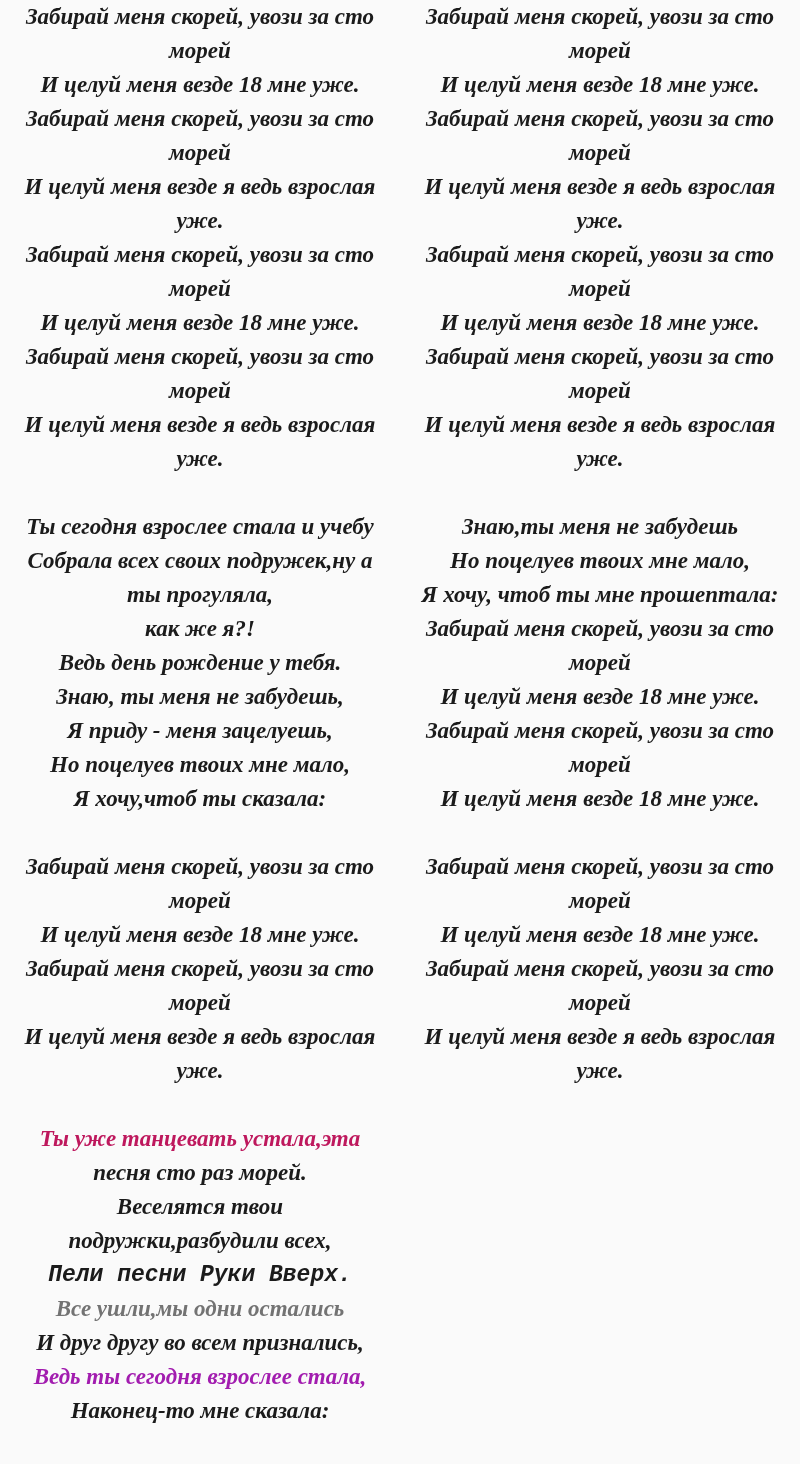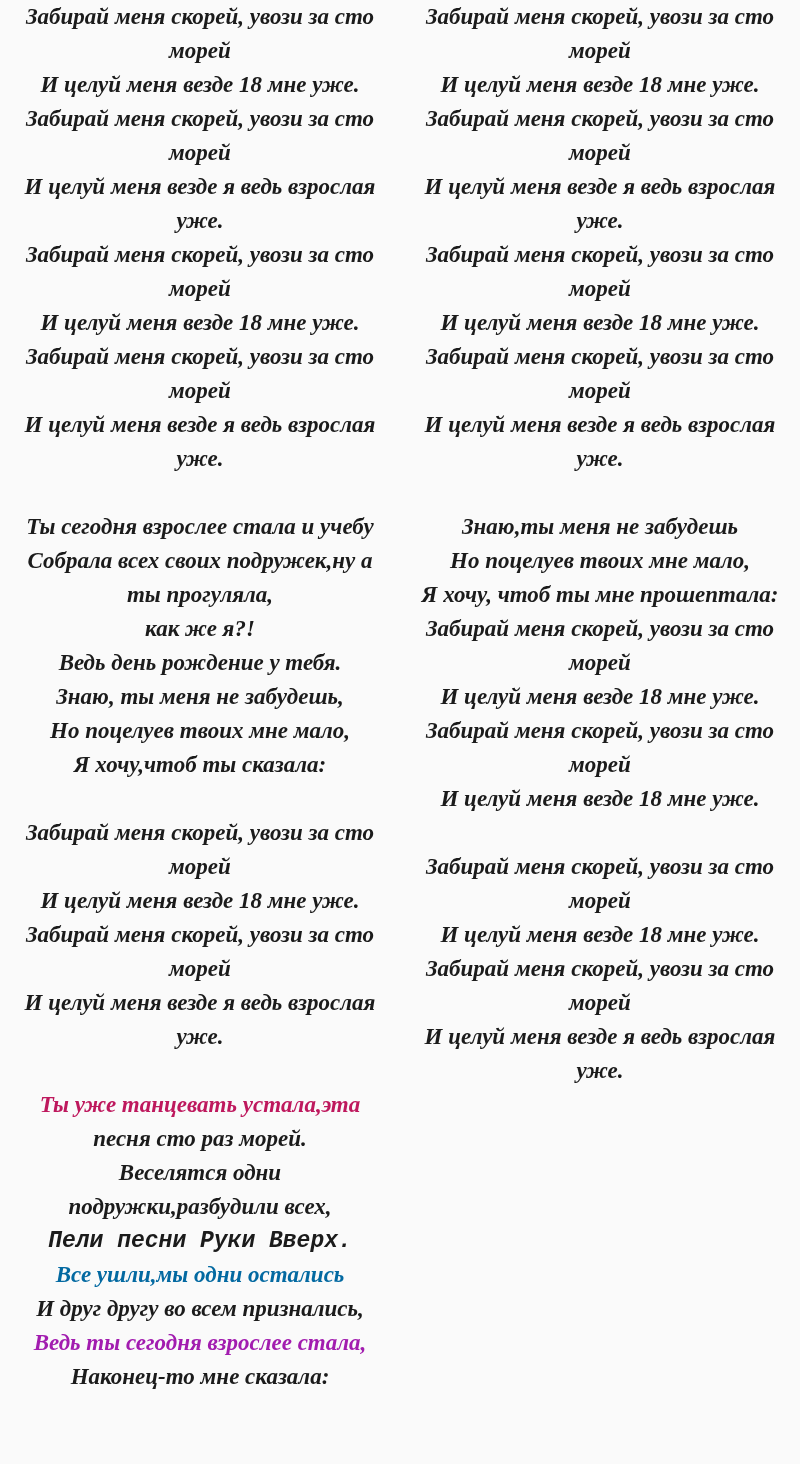--- a/index.html
+++ b/index.html
@@ -68,6 +68,7 @@
         <div class="line" data-name="lyric-line" style="color: rgb(27, 27, 27);">как же я?!</div>
         <div class="line" data-name="lyric-line" style="color: rgb(27, 27, 27);">Ведь день рождение у тебя.</div>
         <div class="line" data-name="lyric-line" style="color: rgb(27, 27, 27);">Знаю, ты меня не забудешь,</div>
+        <div class="line" data-name="lyric-line" style="color: rgb(27, 27, 27);">Я приду - меня зацелуешь,</div>
         <div class="line" data-name="lyric-line" style="color: rgb(27, 27, 27);">Но поцелуев твоих мне мало,</div>
         <div class="line" data-name="lyric-line" style="color: rgb(27, 27, 27);">Я хочу,чтоб ты сказала:</div>
       </div>

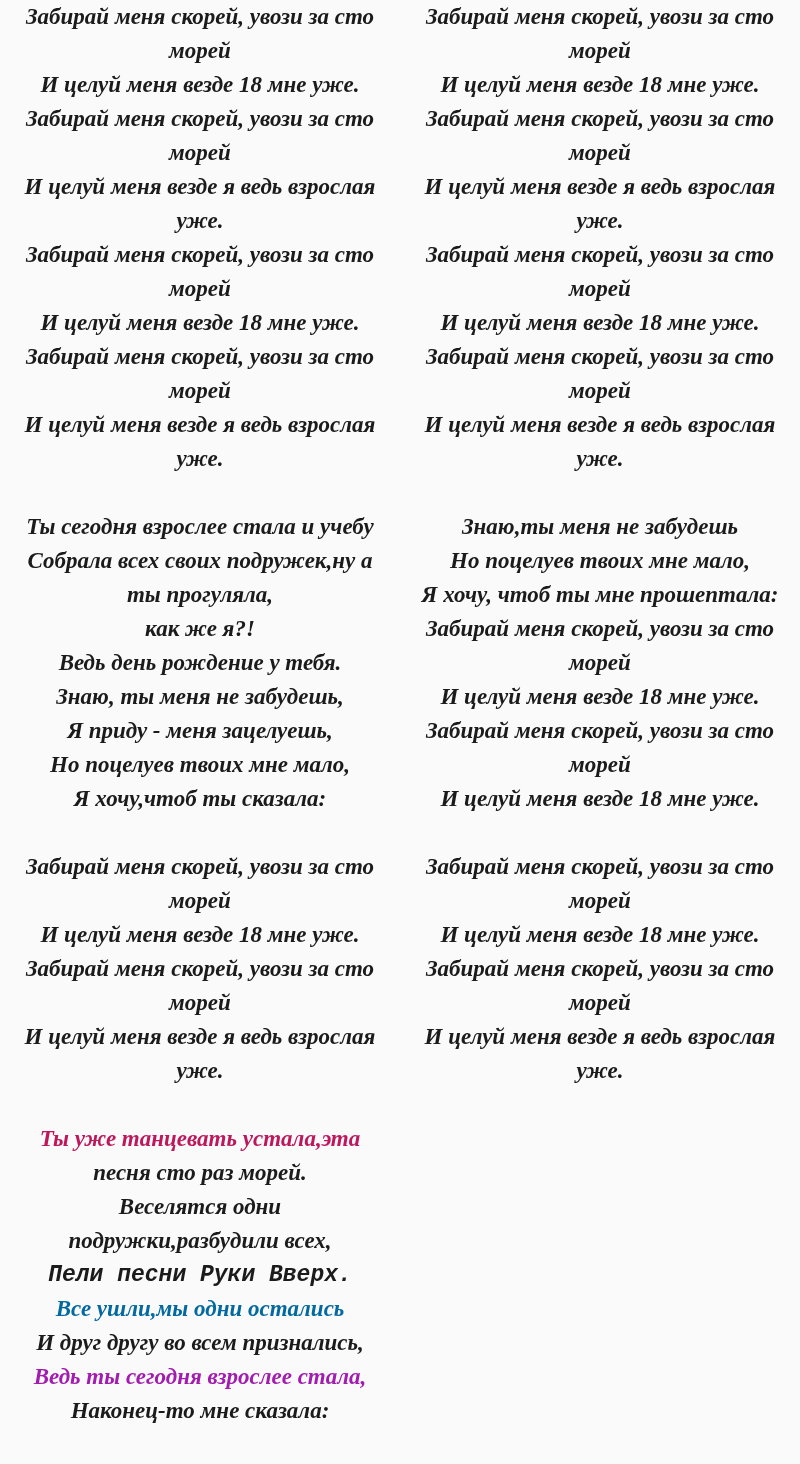--- a/index.html
+++ b/index.html
@@ -84,7 +84,7 @@
       <div class="stanza" data-name="stanza">
         <div class="line" data-name="lyric-line" style="color: #be185d; font-style: italic;">Ты уже танцевать устала,эта</div>
         <div class="line" data-name="lyric-line" style="color: rgb(27, 27, 27);">песня сто раз морей.</div>
-        <div class="line" data-name="lyric-line" style="color: rgb(27, 27, 27);">Веселятся одни</div>
+        <div class="line" data-name="lyric-line" style="color: rgb(27, 27, 27);">Веселятся твои</div>
         <div class="line" data-name="lyric-line" style="color: rgb(27, 27, 27);">подружки,разбудили всех,</div>
         <div class="line" data-name="lyric-line" style="color: rgb(27, 27, 27); font-family: Liberation Mono, monospace;">Пели песни Руки Вверх.</div>
         <div class="line" data-name="lyric-line" style="color: #0369a1;">Все ушли,мы одни остались</div>

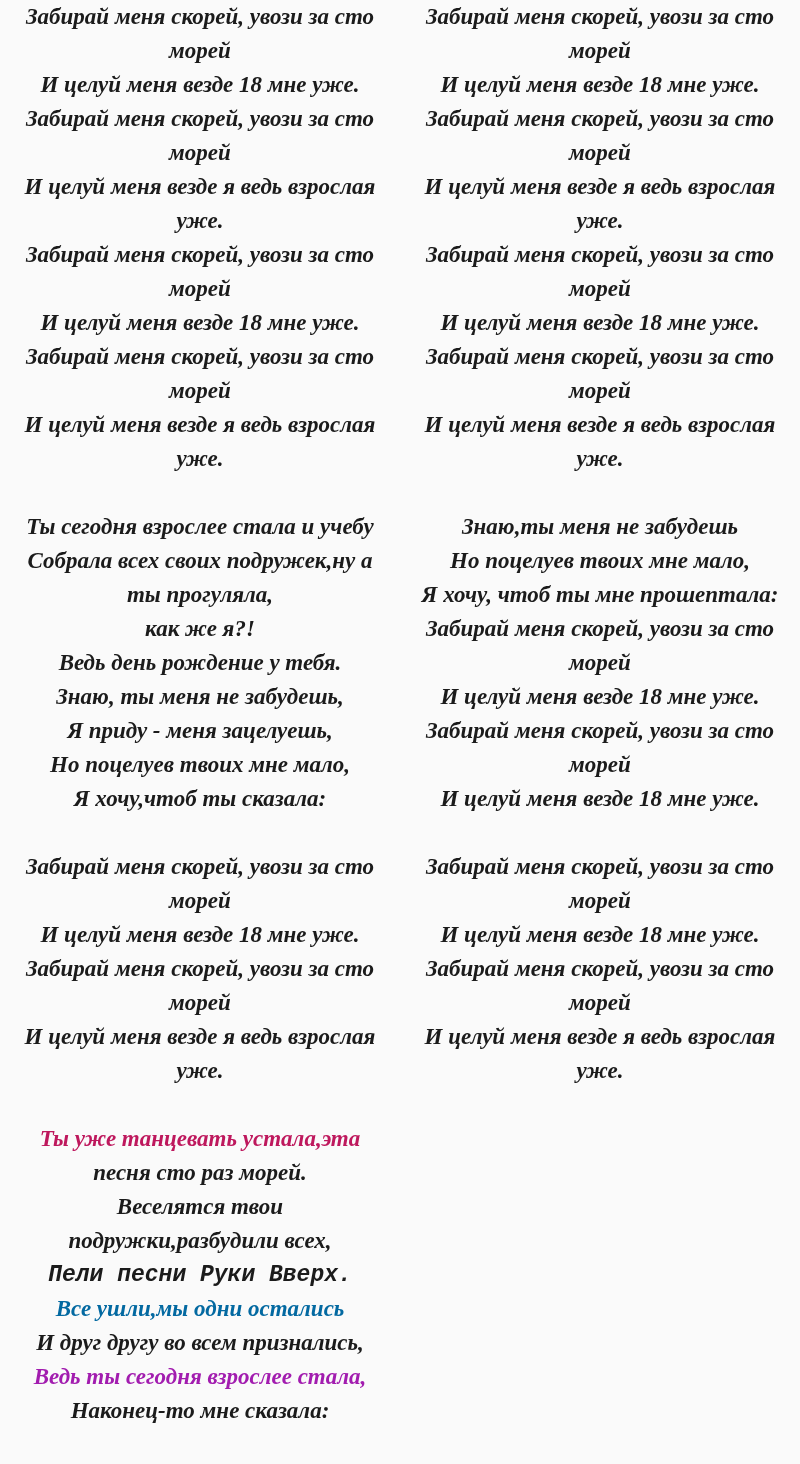--- a/index.html
+++ b/index.html
@@ -87,7 +87,7 @@
         <div class="line" data-name="lyric-line" style="color: rgb(27, 27, 27);">Веселятся твои</div>
         <div class="line" data-name="lyric-line" style="color: rgb(27, 27, 27);">подружки,разбудили всех,</div>
         <div class="line" data-name="lyric-line" style="color: rgb(27, 27, 27); font-family: Liberation Mono, monospace;">Пели песни Руки Вверх.</div>
-        <div class="line" data-name="lyric-line" style="color: #0369a1;">Все ушли,мы одни остались</div>
+        <div class="line" data-name="lyric-line" style="color: #737373;">Все ушли,мы одни остались</div>
         <div class="line" data-name="lyric-line" style="color: rgb(27, 27, 27);">И друг другу во всем признались,</div>
         <div class="line" data-name="lyric-line" style="color: #a21caf;">Ведь ты сегодня взрослее стала,</div>
         <div class="line" data-name="lyric-line" style="color: rgb(27, 27, 27);">Наконец-то мне сказала:</div>

